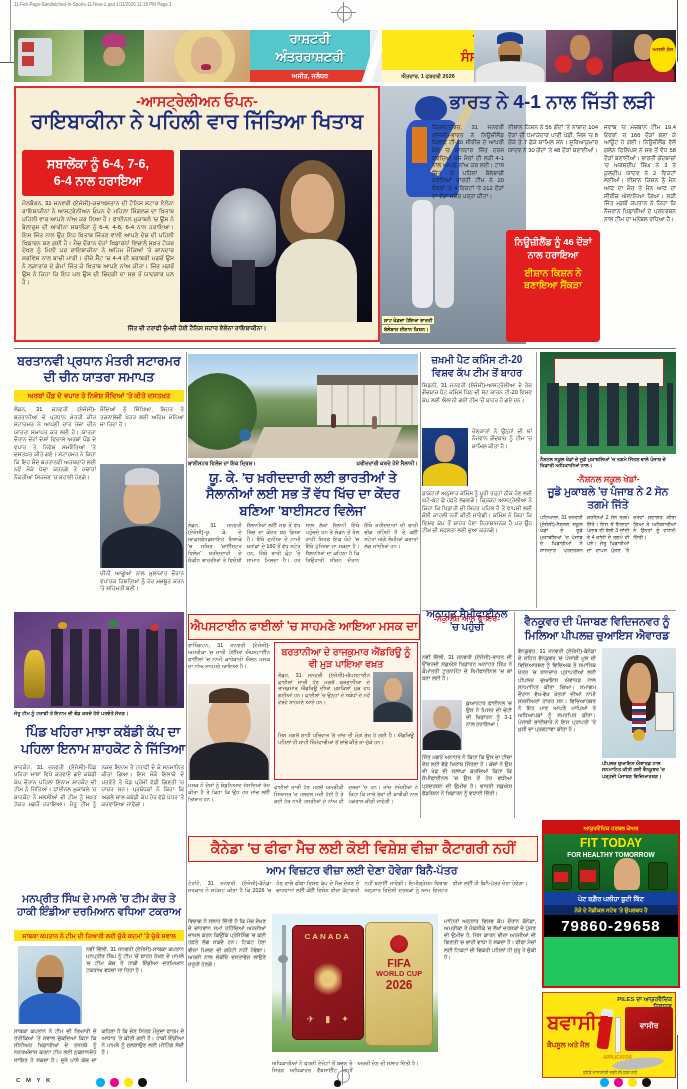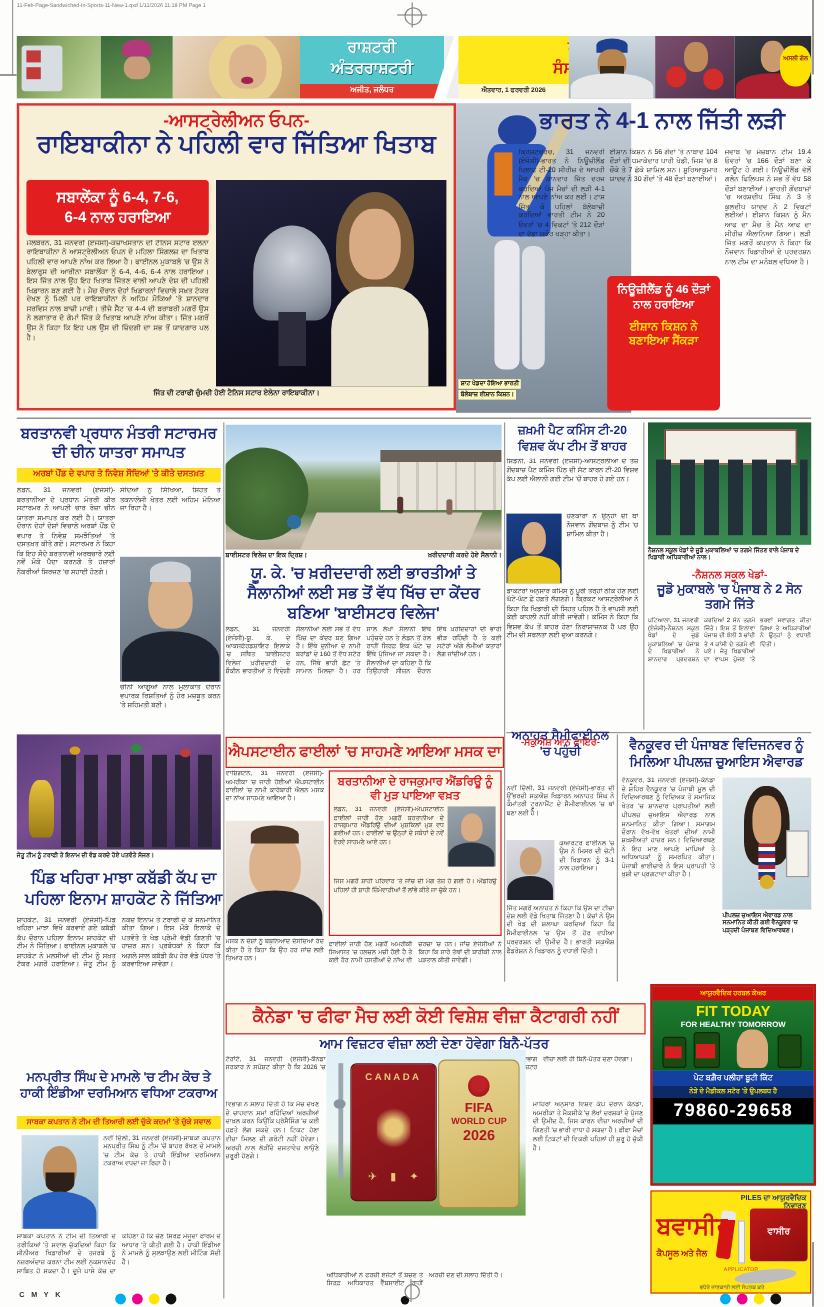--- a/index.html
+++ b/index.html
@@ -262,7 +262,7 @@
 <div class="abs bodytext" style="left:86px;top:946px;width:98px;height:78px;font-size:5.4px;">ਨਵੀਂ ਦਿੱਲੀ, 31 ਜਨਵਰੀ (ਏਜੰਸੀ)-ਸਾਬਕਾ ਕਪਤਾਨ ਮਨਪ੍ਰੀਤ ਸਿੰਘ ਨੂੰ ਟੀਮ 'ਚੋਂ ਬਾਹਰ ਰੱਖਣ ਦੇ ਮਾਮਲੇ 'ਚ ਟੀਮ ਕੋਚ ਤੇ ਹਾਕੀ ਇੰਡੀਆ ਦਰਮਿਆਨ ਟਕਰਾਅ ਵਧਦਾ ਜਾ ਰਿਹਾ ਹੈ।</div>
 <div class="abs bodytext cols2" style="left:14px;top:1028px;width:170px;height:54px;font-size:5.4px;">ਸਾਬਕਾ ਕਪਤਾਨ ਨੇ ਟੀਮ ਦੀ ਤਿਆਰੀ ਦੇ ਤਰੀਕਿਆਂ 'ਤੇ ਸਵਾਲ ਚੁੱਕਦਿਆਂ ਕਿਹਾ ਕਿ ਸੀਨੀਅਰ ਖਿਡਾਰੀਆਂ ਦੇ ਤਜਰਬੇ ਨੂੰ ਨਜ਼ਰਅੰਦਾਜ਼ ਕਰਨਾ ਟੀਮ ਲਈ ਨੁਕਸਾਨਦੇਹ ਸਾਬਿਤ ਹੋ ਸਕਦਾ ਹੈ। ਦੂਜੇ ਪਾਸੇ ਕੋਚ ਦਾ ਕਹਿਣਾ ਹੈ ਕਿ ਚੋਣ ਸਿਰਫ਼ ਮੌਜੂਦਾ ਫਾਰਮ ਦੇ ਆਧਾਰ 'ਤੇ ਕੀਤੀ ਗਈ ਹੈ। ਹਾਕੀ ਇੰਡੀਆ ਨੇ ਮਾਮਲੇ ਨੂੰ ਸੁਲਝਾਉਣ ਲਈ ਮੀਟਿੰਗ ਸੱਦੀ ਹੈ।</div>
 
-<div class="abs" style="left:542px;top:820px;width:138px;height:168px;border:2px solid #cc1111;box-sizing:border-box;background:#14b8a6;">
+<div class="abs" style="left:542px;top:820px;width:138px;height:168px;border:2px solid #cc1111;box-sizing:border-box;background:#22c55e;">
   <div style="background:#cc1111;color:#ffe600;font-size:5.5px;font-weight:bold;text-align:center;line-height:12px;height:12px;">ਆਯੁਰਵੈਦਿਕ ਹਰਬਲ ਕੇਅਰ</div>
   <div style="position:relative;height:58px;background:linear-gradient(180deg,#1d7a2e,#0f5c20);text-align:center;">
     <div style="color:#ffe600;font-size:12px;font-weight:bold;line-height:15px;padding-top:2px;">FIT TODAY</div>

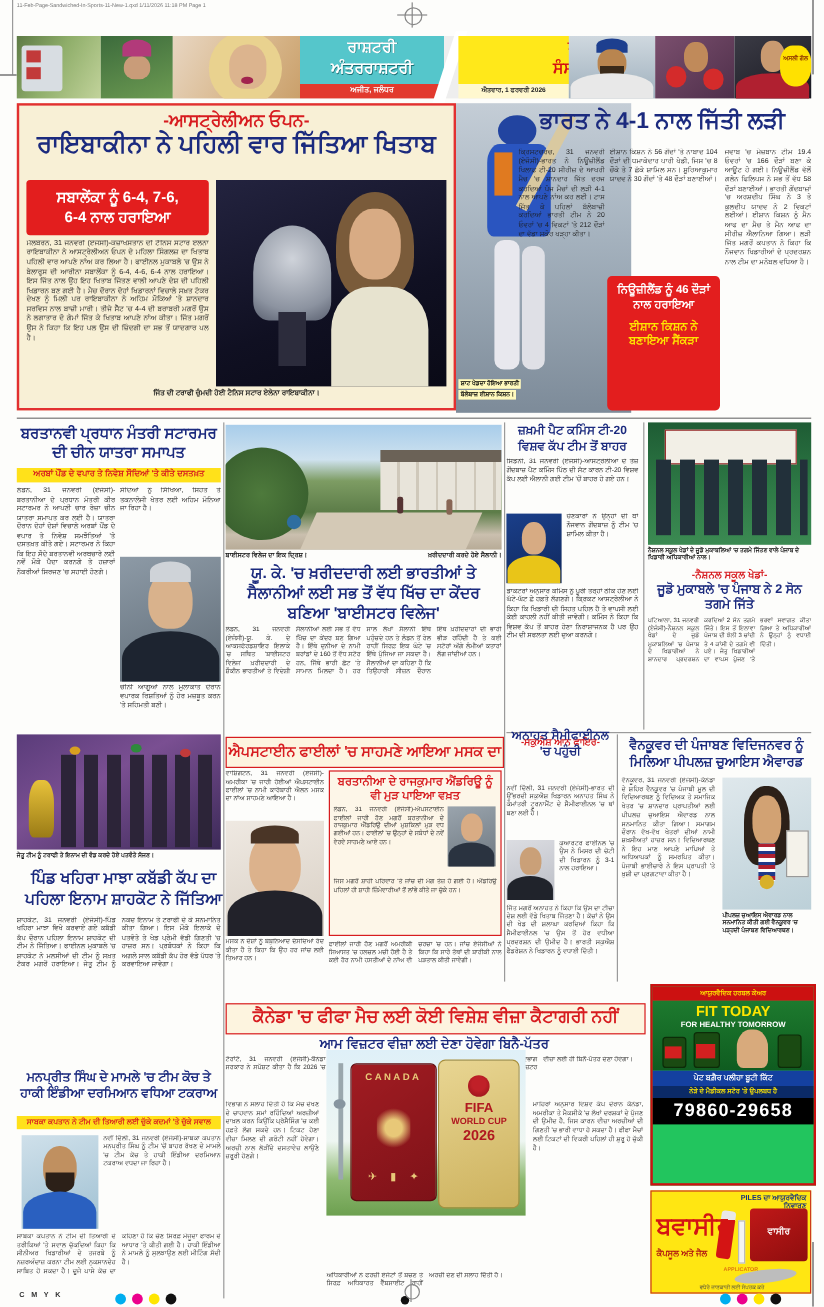--- a/index.html
+++ b/index.html
@@ -230,7 +230,7 @@
 <div class="abs navy b ctr" style="left:188px;top:864px;width:348px;font-size:11px;">ਆਮ ਵਿਜ਼ਟਰ ਵੀਜ਼ਾ ਲਈ ਦੇਣਾ ਹੋਵੇਗਾ ਬਿਨੈ-ਪੱਤਰ</div>
 <div class="abs bodytext cols4" style="left:188px;top:880px;width:348px;height:34px;font-size:5.3px;">ਟੋਰਾਂਟੋ, 31 ਜਨਵਰੀ (ਏਜੰਸੀ)-ਕੈਨੇਡਾ ਸਰਕਾਰ ਨੇ ਸਪੱਸ਼ਟ ਕੀਤਾ ਹੈ ਕਿ 2026 'ਚ ਹੋਣ ਵਾਲੇ ਫੀਫਾ ਵਿਸ਼ਵ ਕੱਪ ਦੇ ਮੈਚ ਦੇਖਣ ਦੇ ਚਾਹਵਾਨਾਂ ਲਈ ਕੋਈ ਵਿਸ਼ੇਸ਼ ਵੀਜ਼ਾ ਕੈਟਾਗਰੀ ਨਹੀਂ ਬਣਾਈ ਜਾਵੇਗੀ। ਇਮੀਗ੍ਰੇਸ਼ਨ ਵਿਭਾਗ ਅਨੁਸਾਰ ਵਿਦੇਸ਼ੀ ਦਰਸ਼ਕਾਂ ਨੂੰ ਆਮ ਵਿਜ਼ਟਰ ਵੀਜ਼ਾ ਲਈ ਹੀ ਬਿਨੈ-ਪੱਤਰ ਦੇਣਾ ਹੋਵੇਗਾ।</div>
 <div class="abs bodytext" style="left:188px;top:918px;width:78px;height:164px;font-size:5.4px;">ਵਿਭਾਗ ਨੇ ਸਲਾਹ ਦਿੱਤੀ ਹੈ ਕਿ ਮੈਚ ਦੇਖਣ ਦੇ ਚਾਹਵਾਨ ਸਮਾਂ ਰਹਿੰਦਿਆਂ ਅਰਜ਼ੀਆਂ ਦਾਖ਼ਲ ਕਰਨ ਕਿਉਂਕਿ ਪ੍ਰੋਸੈਸਿੰਗ 'ਚ ਕਈ ਹਫ਼ਤੇ ਲੱਗ ਸਕਦੇ ਹਨ। ਟਿਕਟ ਹੋਣਾ ਵੀਜ਼ਾ ਮਿਲਣ ਦੀ ਗਰੰਟੀ ਨਹੀਂ ਹੋਵੇਗਾ। ਅਰਜ਼ੀ ਨਾਲ ਲੋੜੀਂਦੇ ਦਸਤਾਵੇਜ਼ ਲਾਉਣੇ ਜ਼ਰੂਰੀ ਹੋਣਗੇ।</div>
-<div class="ph" style="left:272px;top:875px;width:166px;height:138px;background:linear-gradient(180deg,#dff0f8 0%,#eef6f2 55%,#8fba72 78%,#6da050 100%);">
+<div class="ph" style="left:272px;top:914px;width:166px;height:138px;background:linear-gradient(180deg,#dff0f8 0%,#eef6f2 55%,#8fba72 78%,#6da050 100%);">
   <div class="abs" style="left:6%;top:8%;width:4px;height:70%;background:#9aa7ad;"></div>
   <div class="abs" style="left:3.5%;top:30%;width:10px;height:8px;background:#8795a0;border-radius:50%;"></div>
   <div class="abs" style="left:12%;top:8%;width:42%;height:82%;background:linear-gradient(150deg,#a11c22,#7e1218);border-radius:5px;border:1px solid #5e0c10;">

